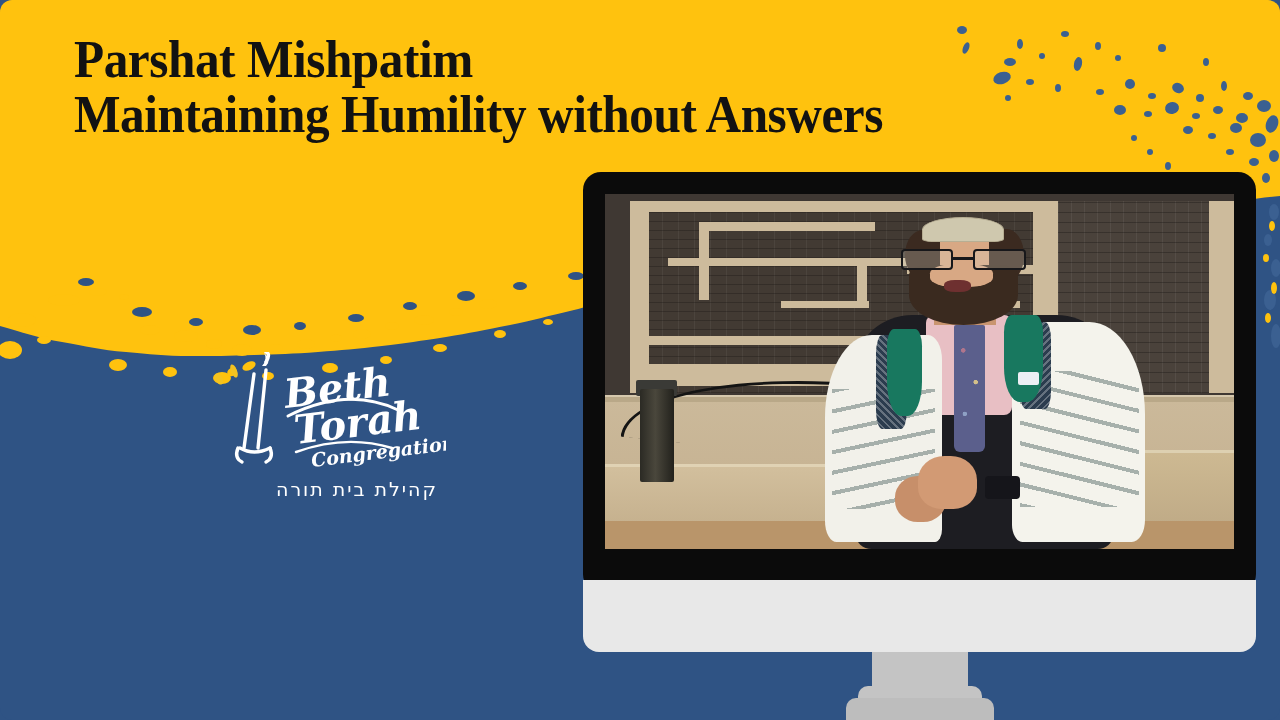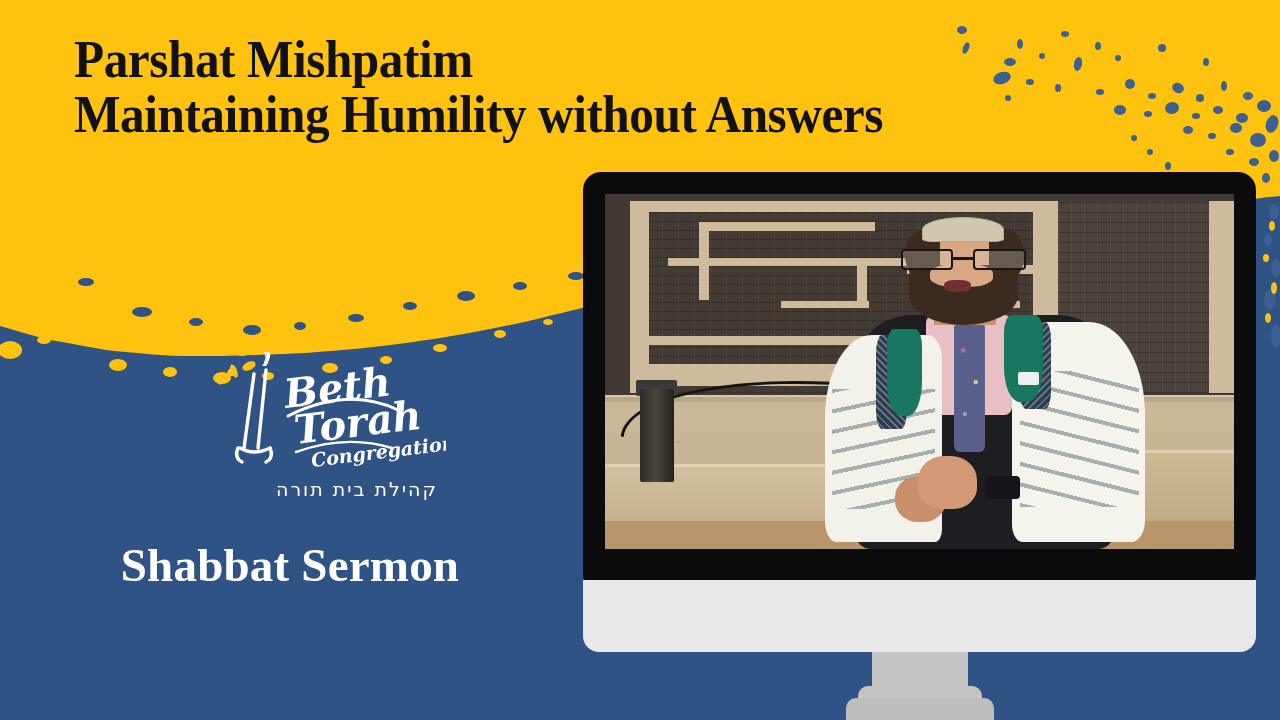--- a/index.html
+++ b/index.html
@@ -9,7 +9,7 @@
     background:#2F5384;
     position:relative;
   }
-  #stage { position:absolute; inset:0; width:1280px; height:720px; overflow:hidden; }
+  #stage { position:absolute; inset:0; width:1280px; height:720px; overflow:hidden;border-radius:12px; }
 
   
   .bg-blue { position:absolute; inset:0; background:#2F5384; }

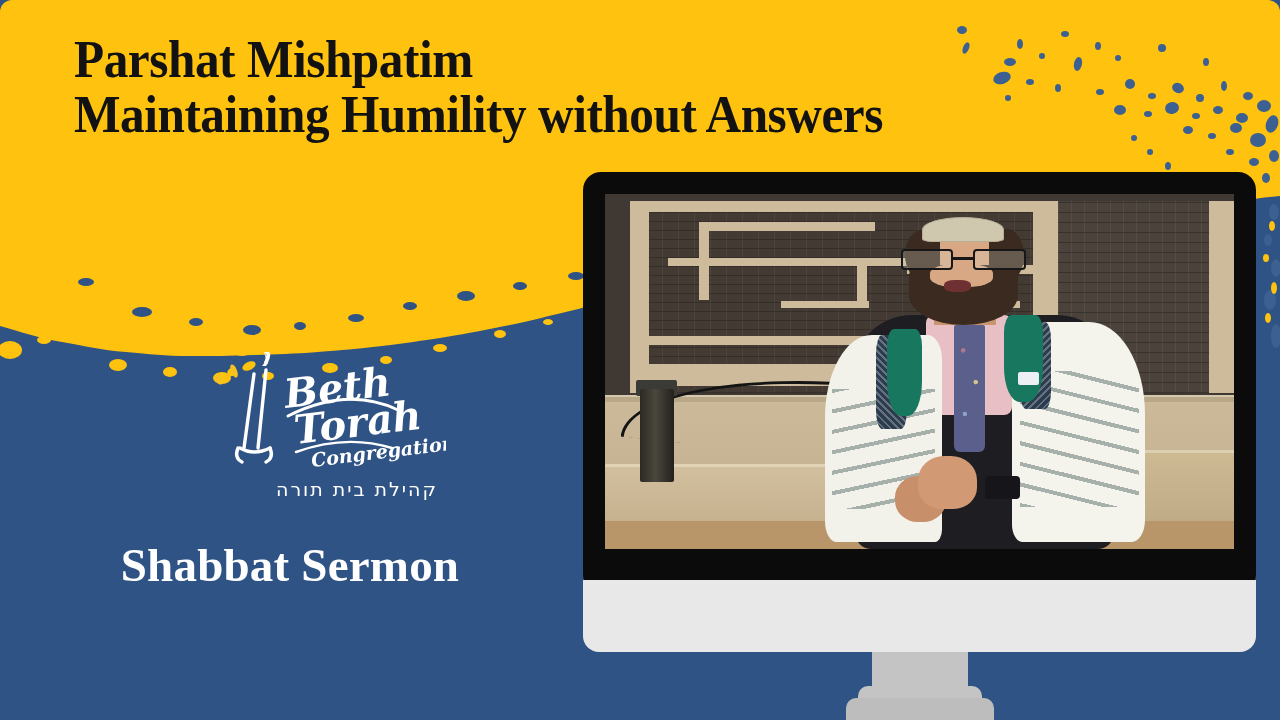--- a/index.html
+++ b/index.html
@@ -519,7 +519,6 @@
   </div>
 
   <div class="caption-block">
-    <div class="caption-line c1">Shabbat Sermon</div>
   </div>
 
 </div>

